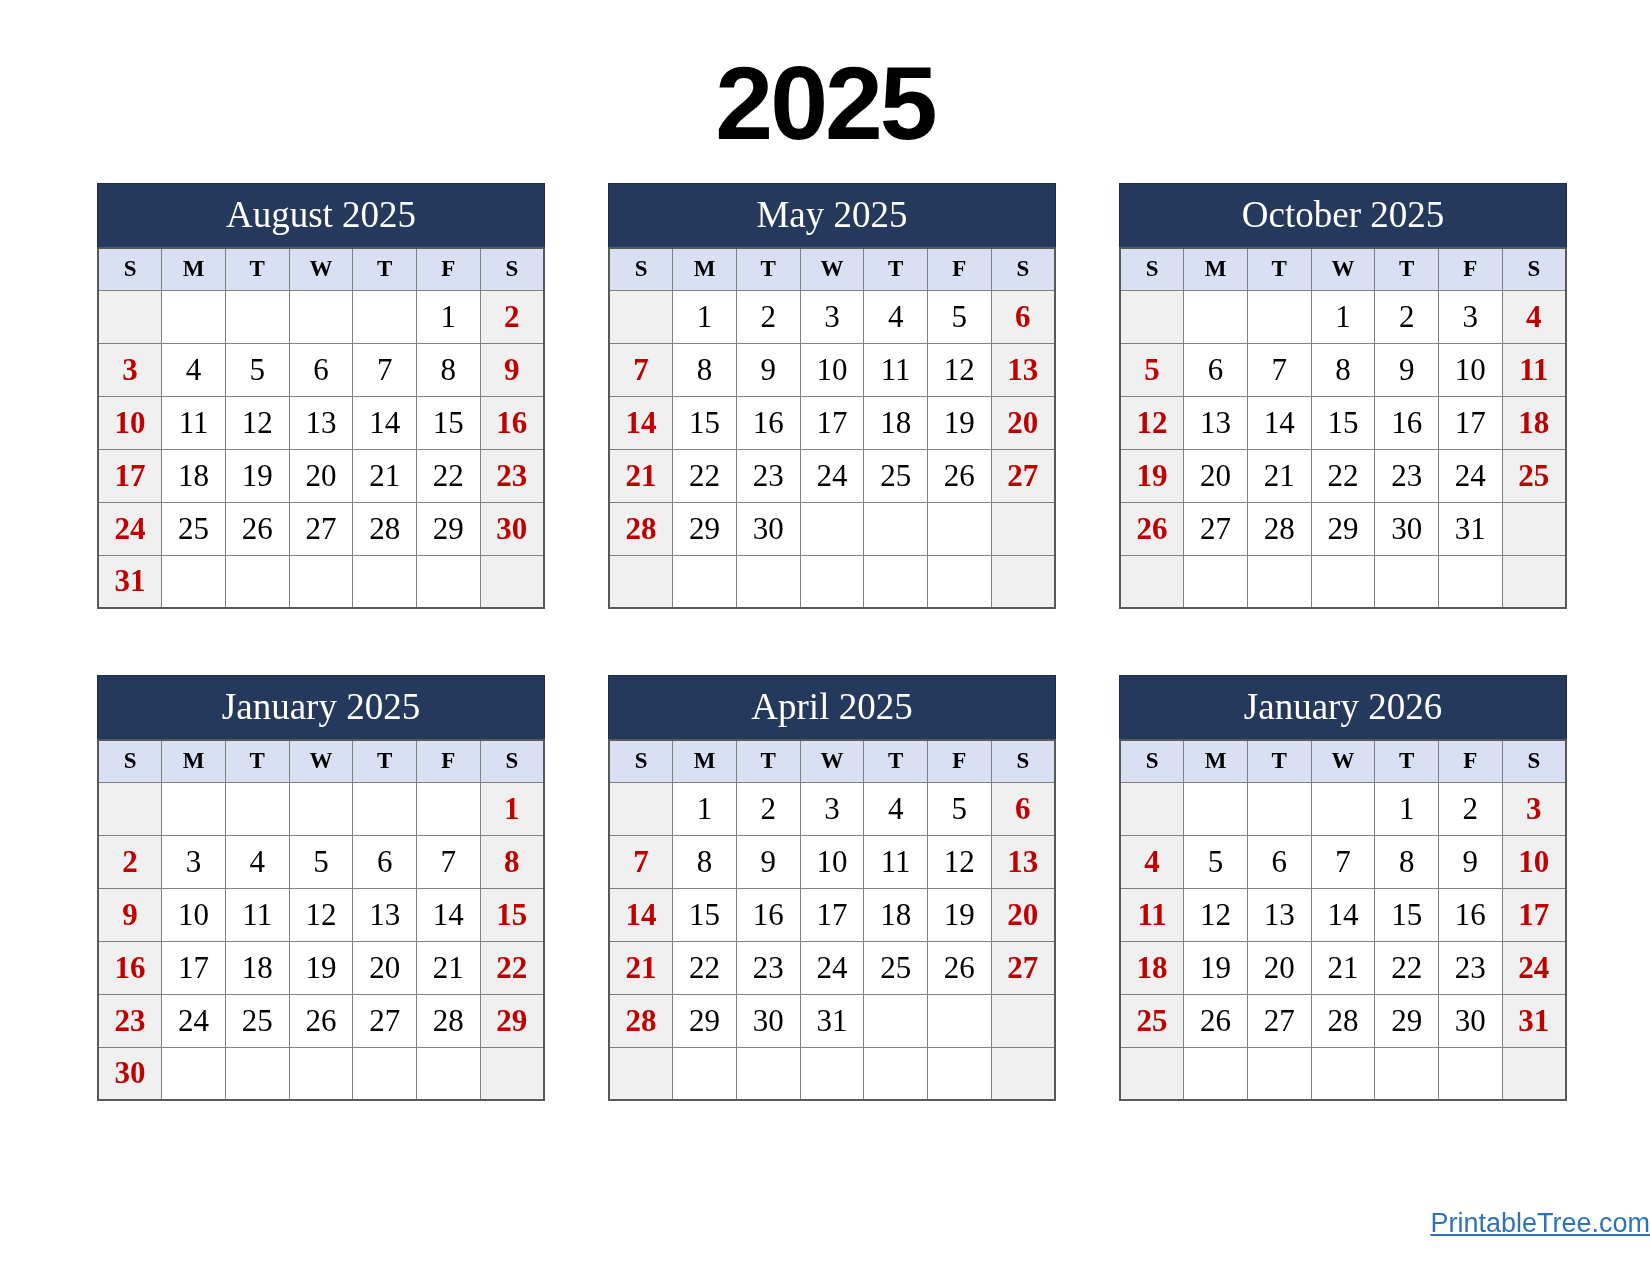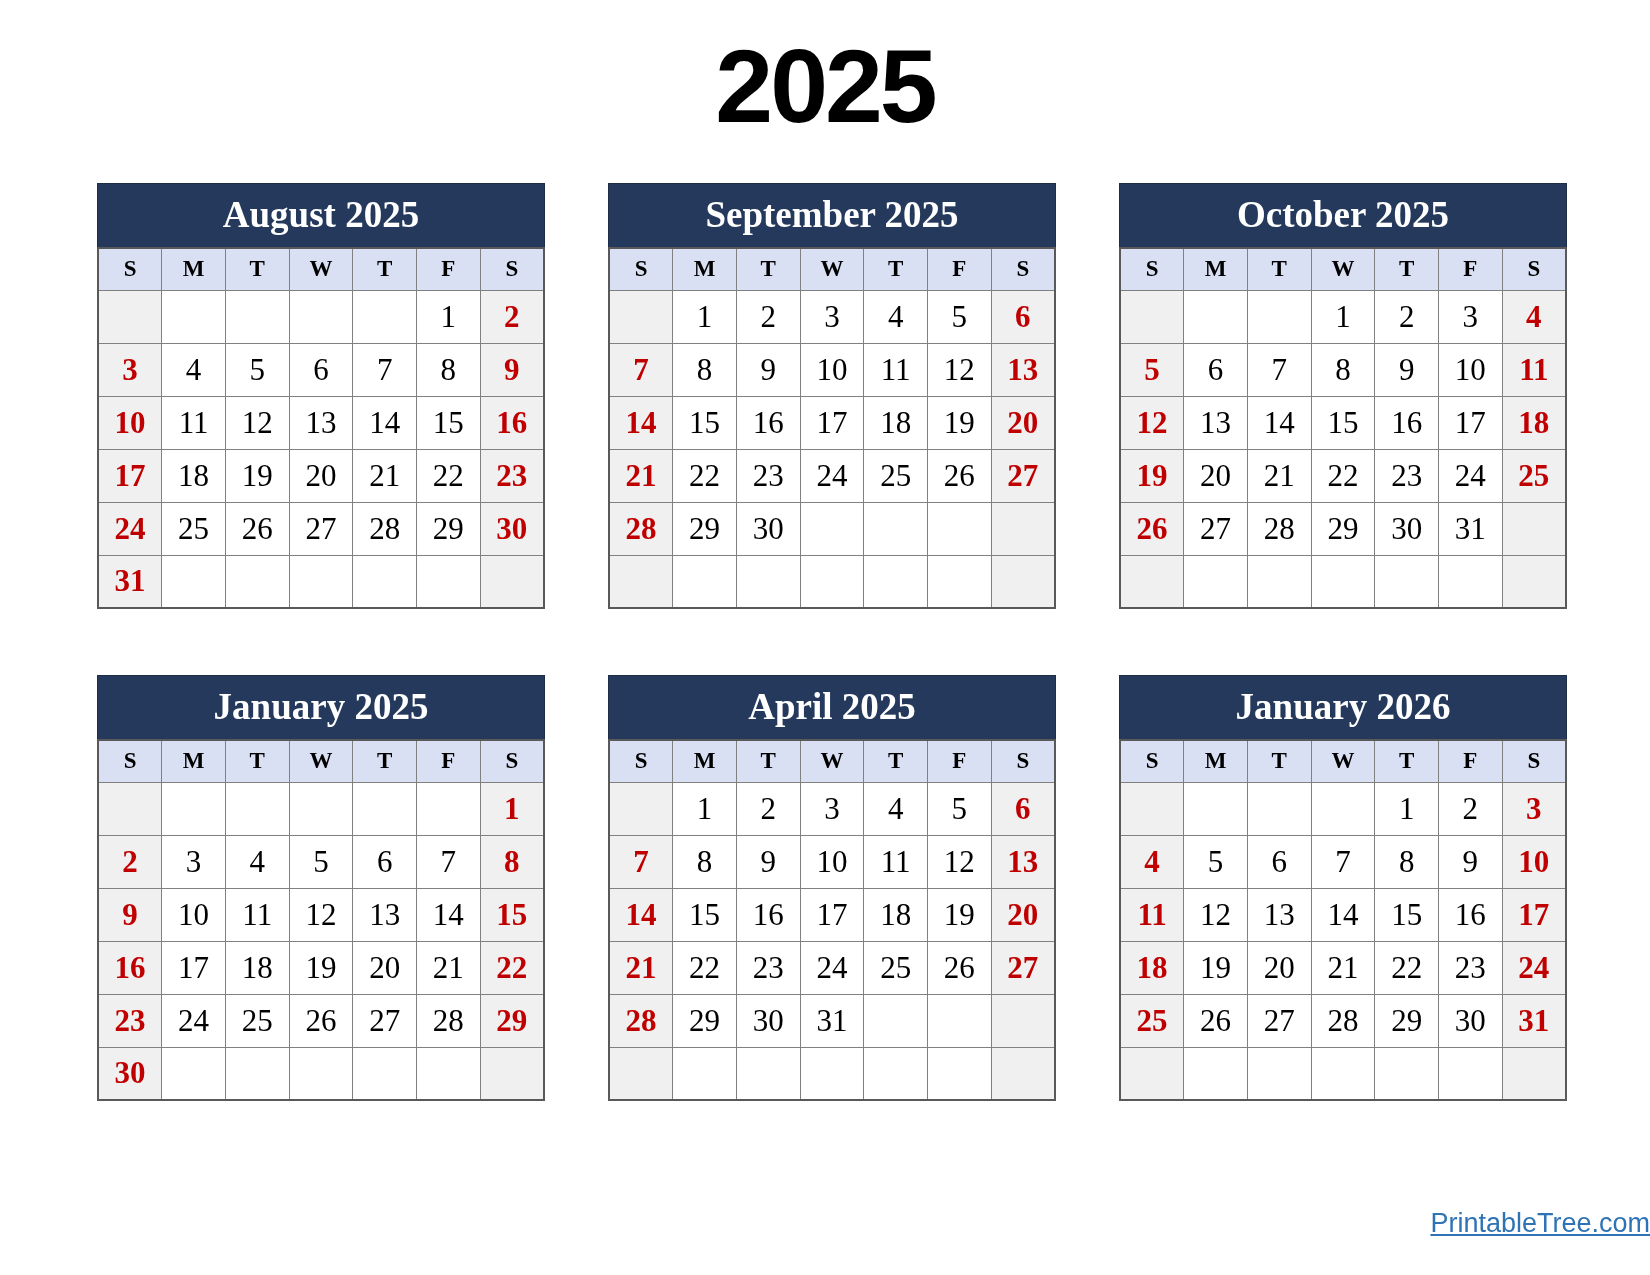--- a/index.html
+++ b/index.html
@@ -13,7 +13,7 @@
     font-family: "Liberation Serif", serif;
   }
   .year-title {
-    padding-top: 34px;
+    padding-top: 51px;
     text-align: center;
     font-family: "Liberation Sans", sans-serif;
     font-weight: 900;

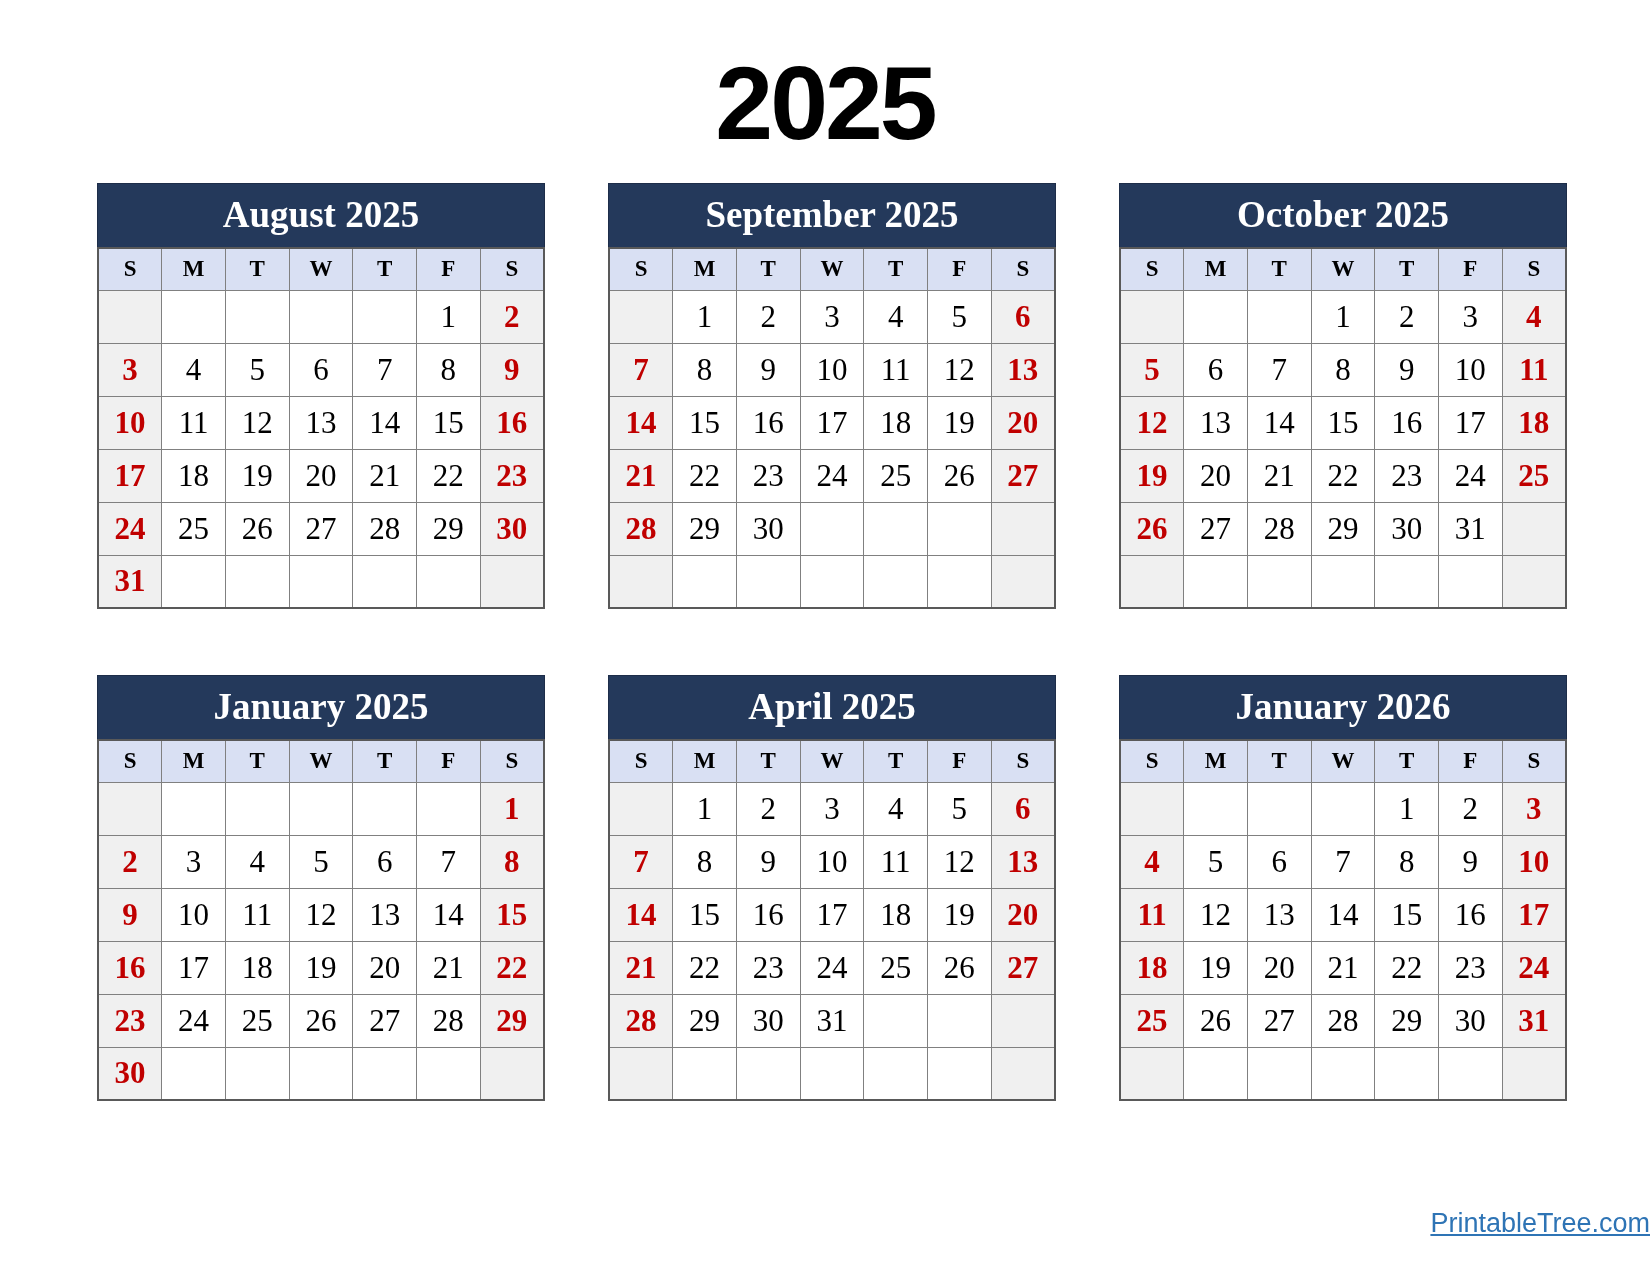--- a/index.html
+++ b/index.html
@@ -42,7 +42,7 @@
     color: #ffffff;
     text-align: center;
     font-size: 37px;
-    font-weight: 700;
+    font-weight: 400;
     font-family: "Liberation Serif", serif;
   }
   table.month-table {

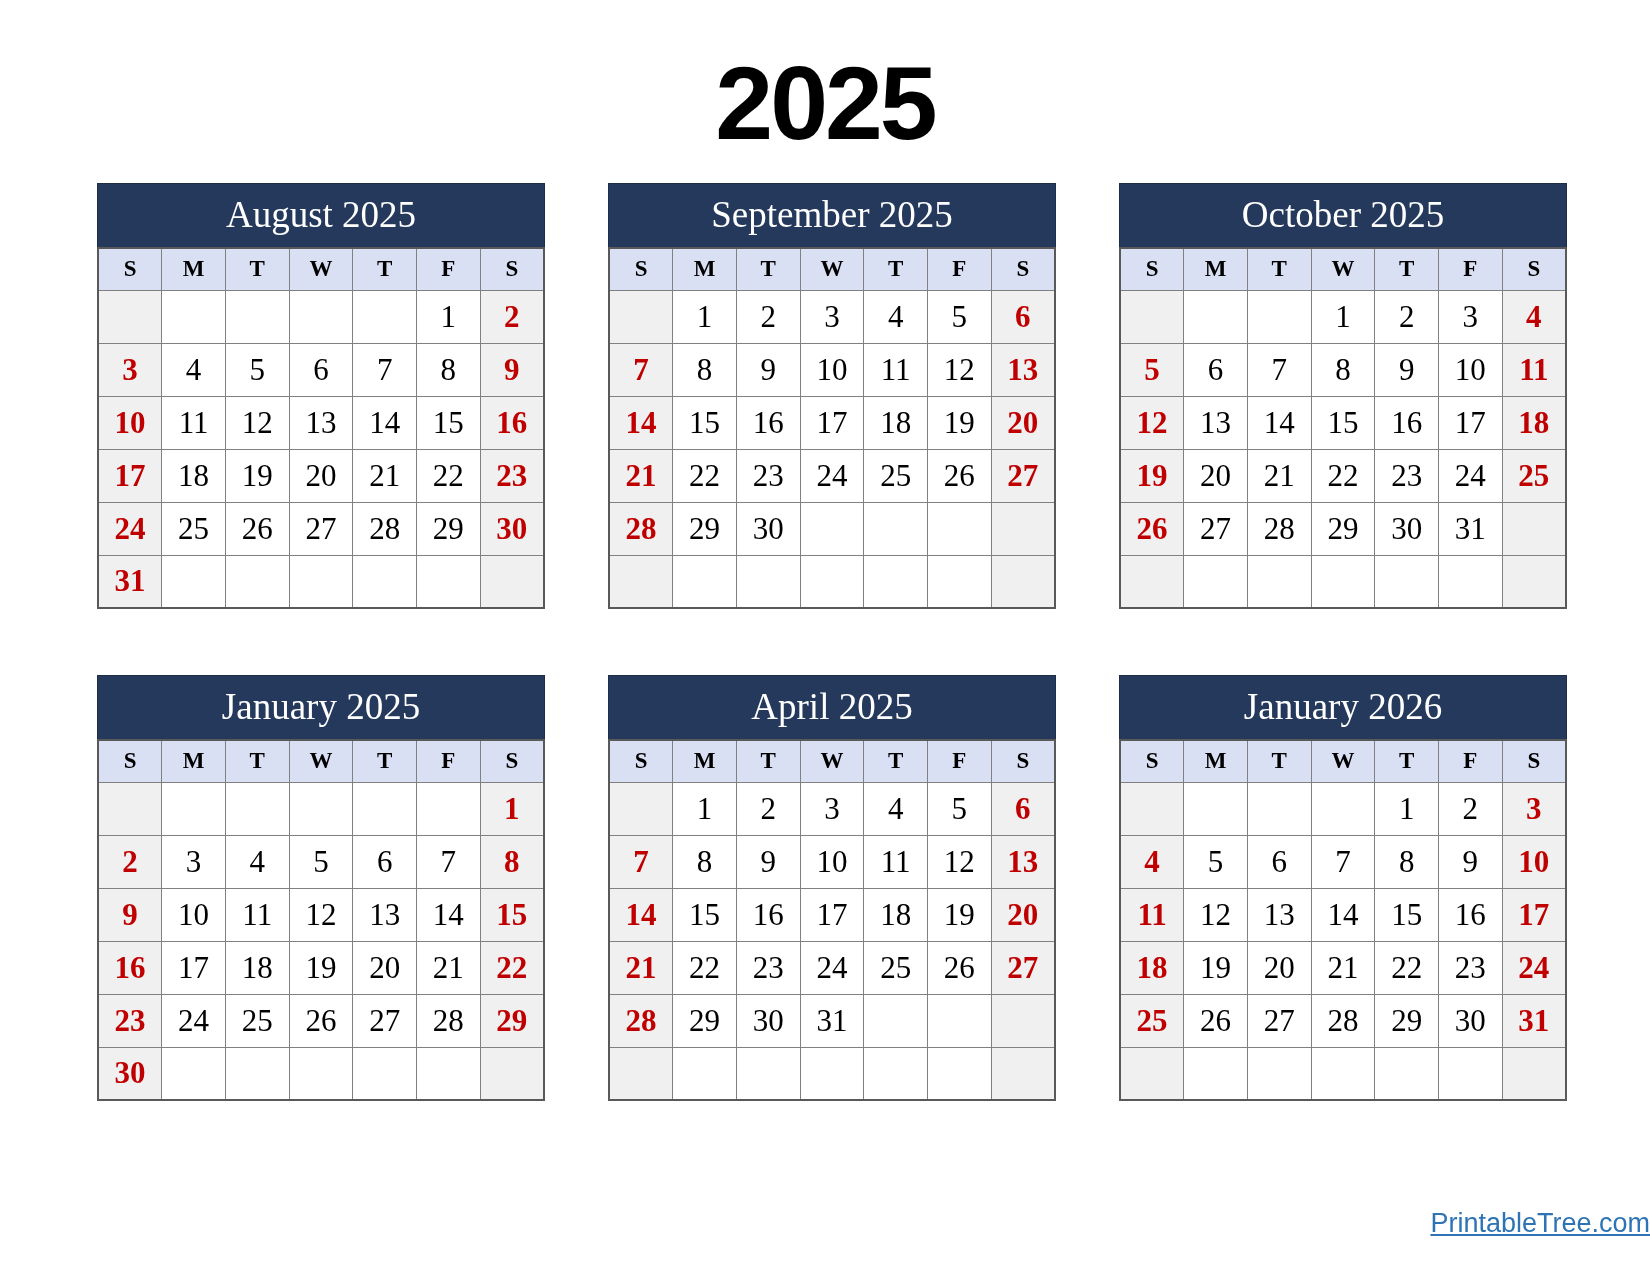--- a/index.html
+++ b/index.html
@@ -172,7 +172,7 @@
         </table>
       </section>
       <section class="month">
-        <div class="month-title">September 2025</div>
+        <div class="month-title">May 2025</div>
         <table class="month-table">
           <thead>
             <tr>

